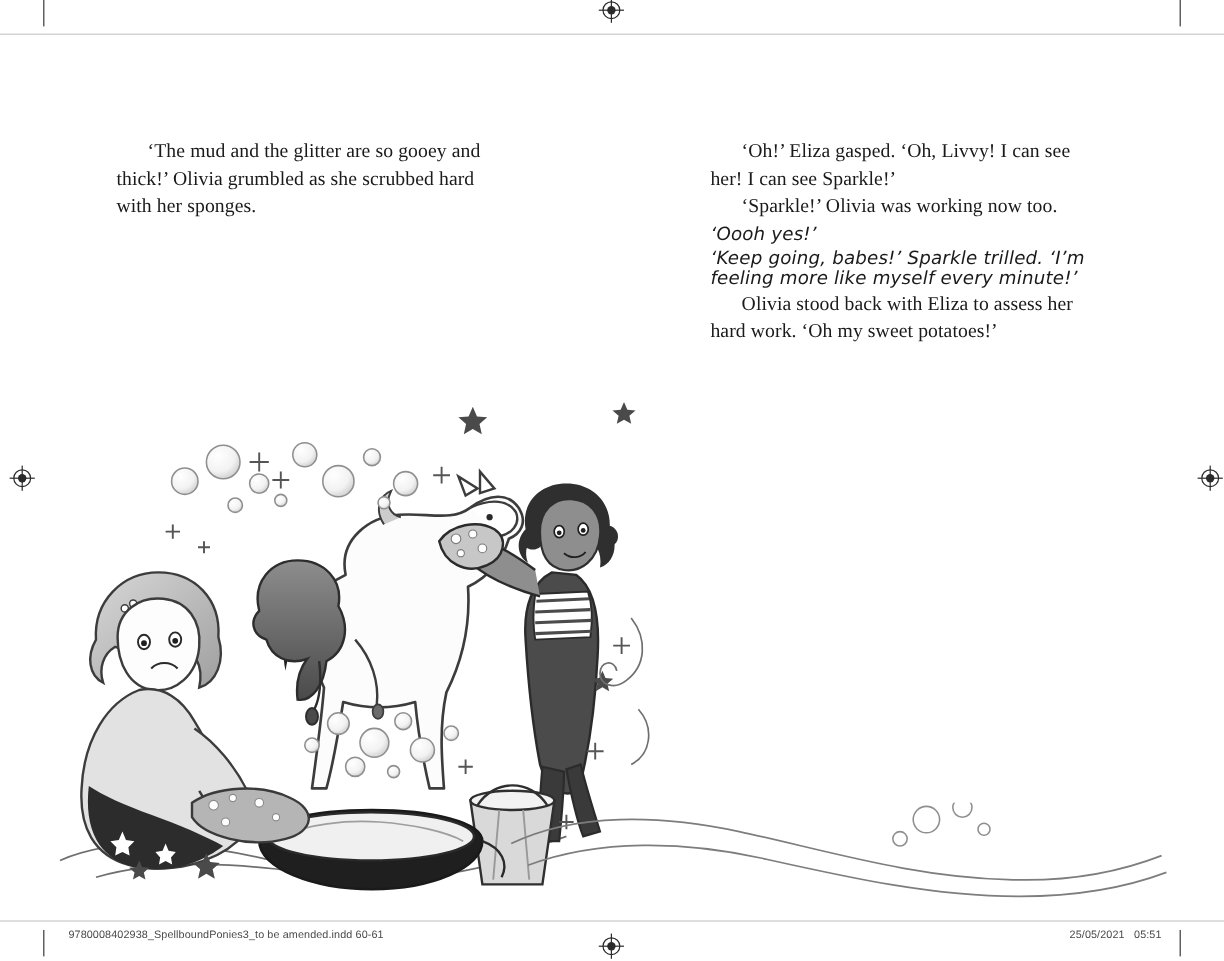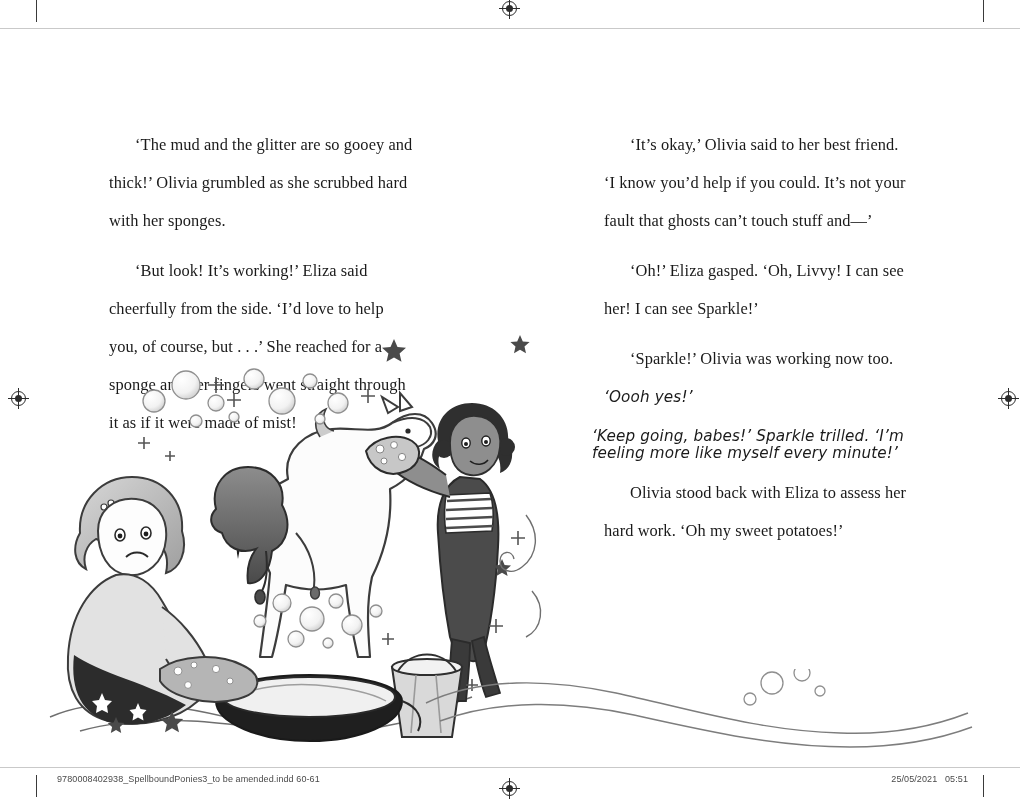--- a/index.html
+++ b/index.html
@@ -80,9 +80,9 @@
   .column.right { left: 592px; }
 
   p.para {
-    margin: 12px;
+    margin: 0;
     font-size: 16.4px;
-    line-height: 38px;
+    line-height: 23px;
     text-indent: 26px;
     letter-spacing: 0.005em;
   }

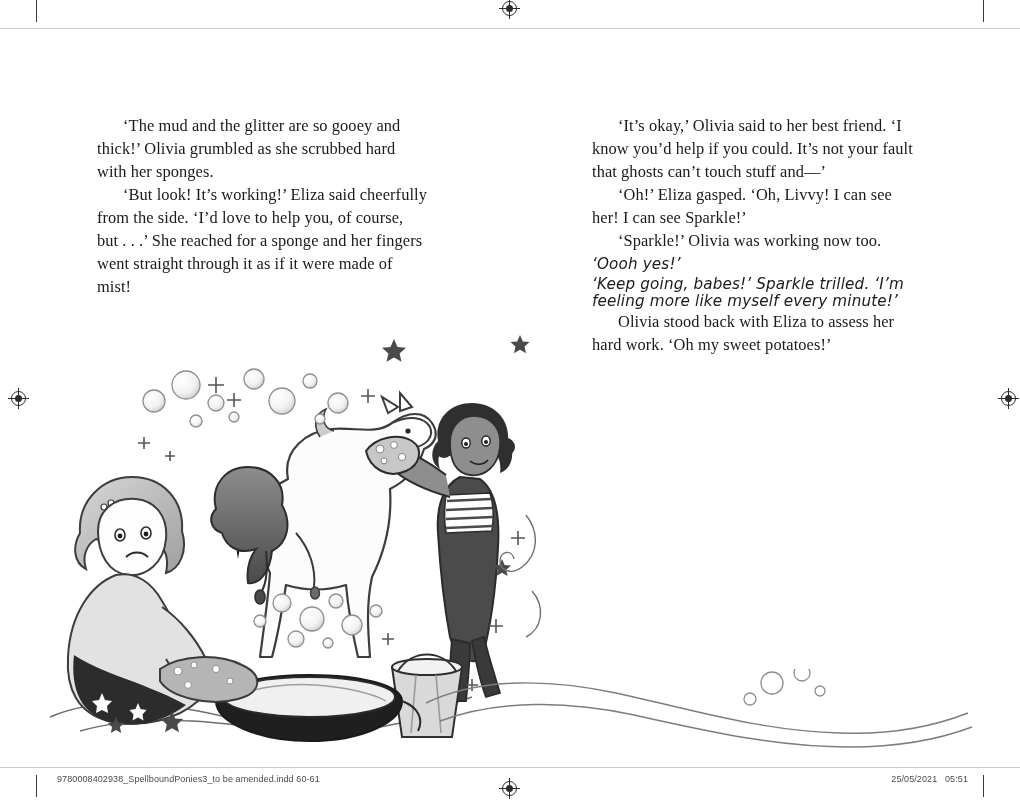--- a/index.html
+++ b/index.html
@@ -173,7 +173,6 @@
   </div>
 
   <div class="column right">
-    <p class="para">‘It’s okay,’ Olivia said to her best friend. ‘I know you’d help if you could. It’s not your fault that ghosts can’t touch stuff and—’</p>
     <p class="para">‘Oh!’ Eliza gasped. ‘Oh, Livvy! I can see her! I can see Sparkle!’</p>
     <p class="para"><span>‘Sparkle!’ Olivia was working now too. </span><span class="hand-inline">‘Oooh yes!’</span></p>
     <p class="hand">‘Keep going, babes!’ Sparkle trilled. ‘I’m feeling more like myself every minute!’</p>

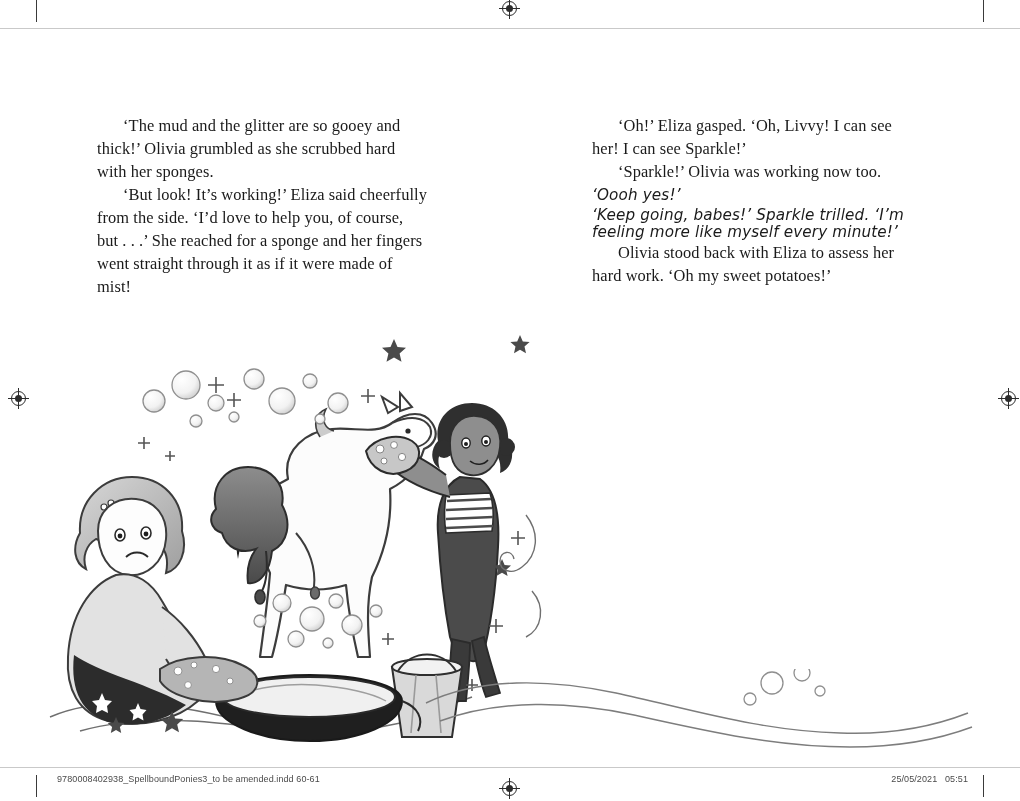--- a/index.html
+++ b/index.html
@@ -169,7 +169,6 @@
 
   <div class="column left">
     <p class="para">‘The mud and the glitter are so gooey and thick!’ Olivia grumbled as she scrubbed hard with her sponges.</p>
-    <p class="para">‘But look! It’s working!’ Eliza said cheerfully from the side. ‘I’d love to help you, of course, but . . .’ She reached for a sponge and her fingers went straight through it as if it were made of mist!</p>
   </div>
 
   <div class="column right">

